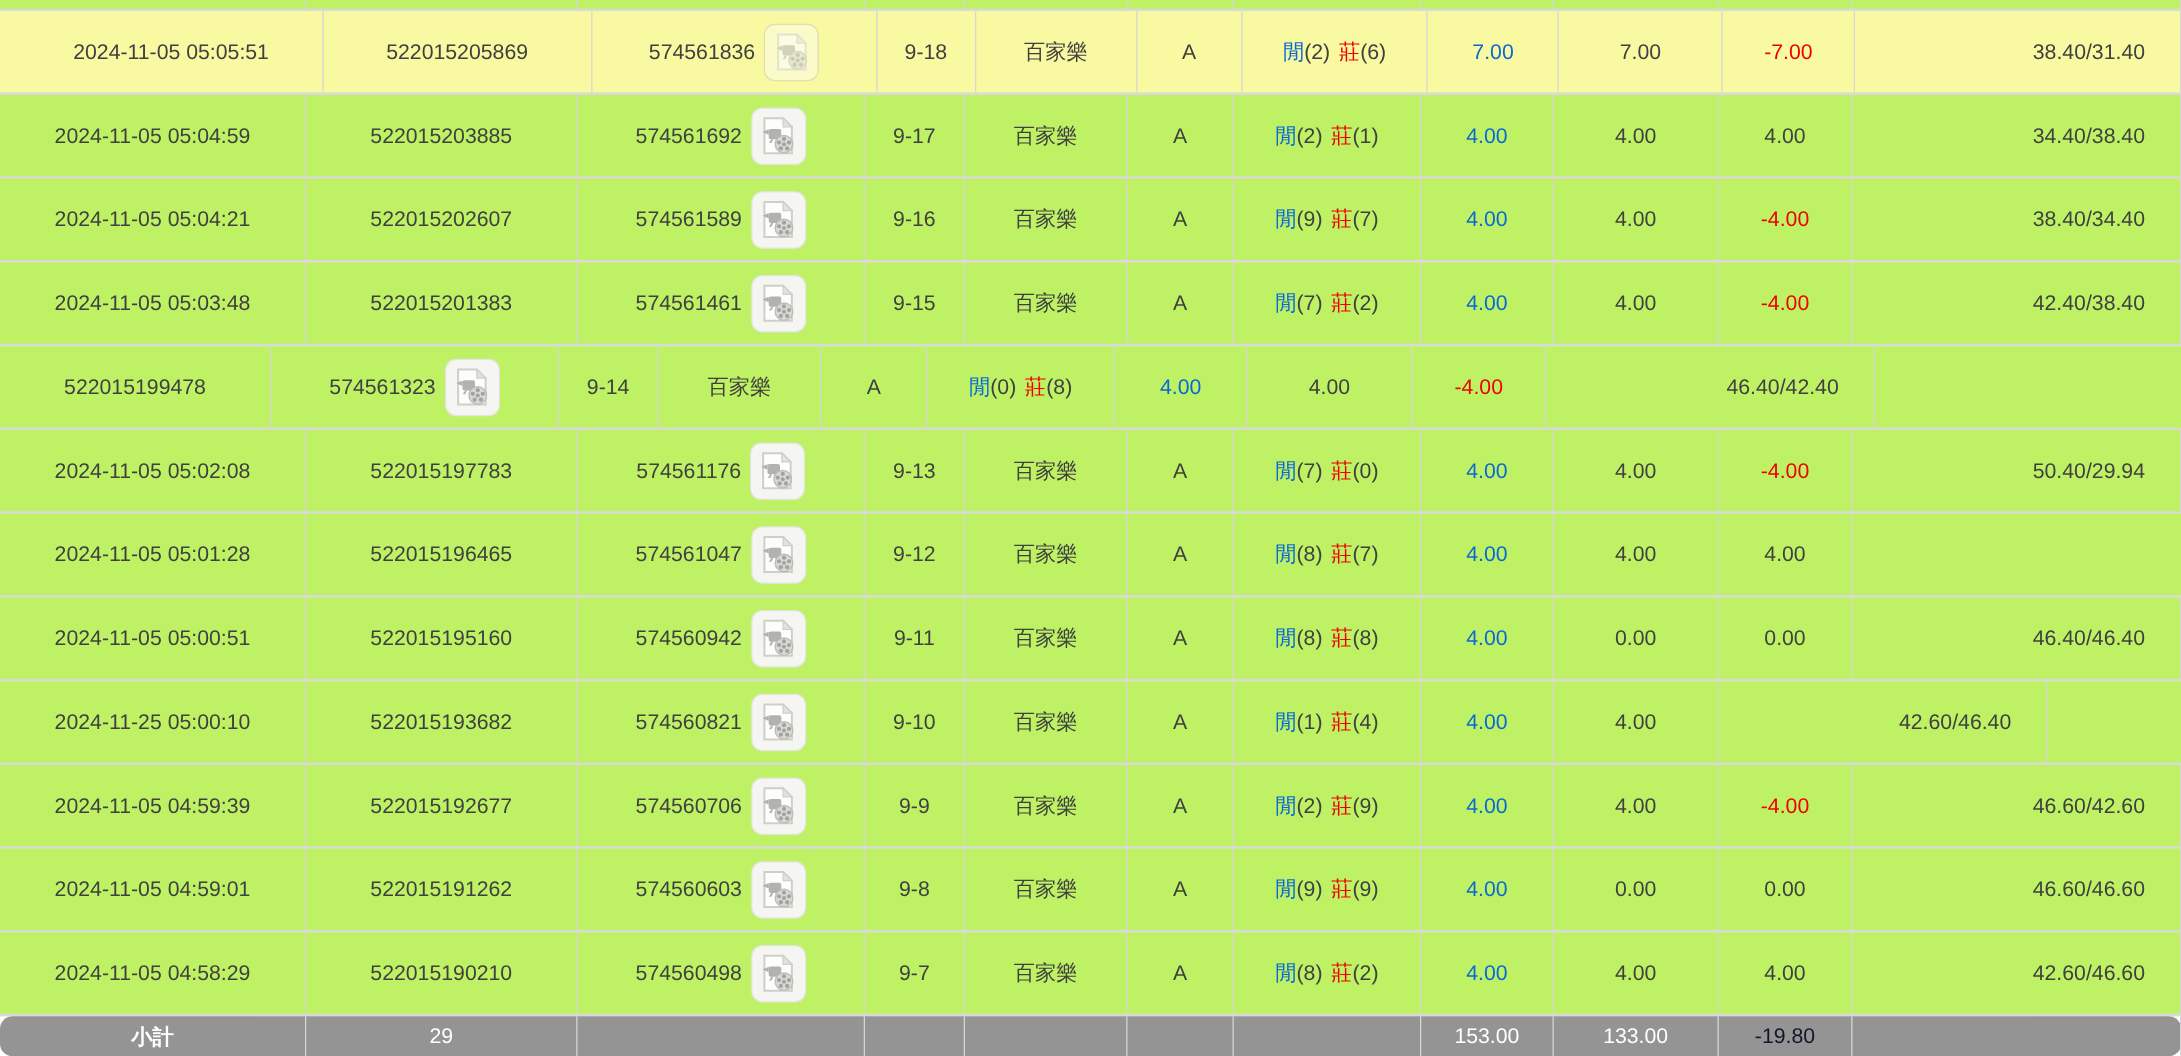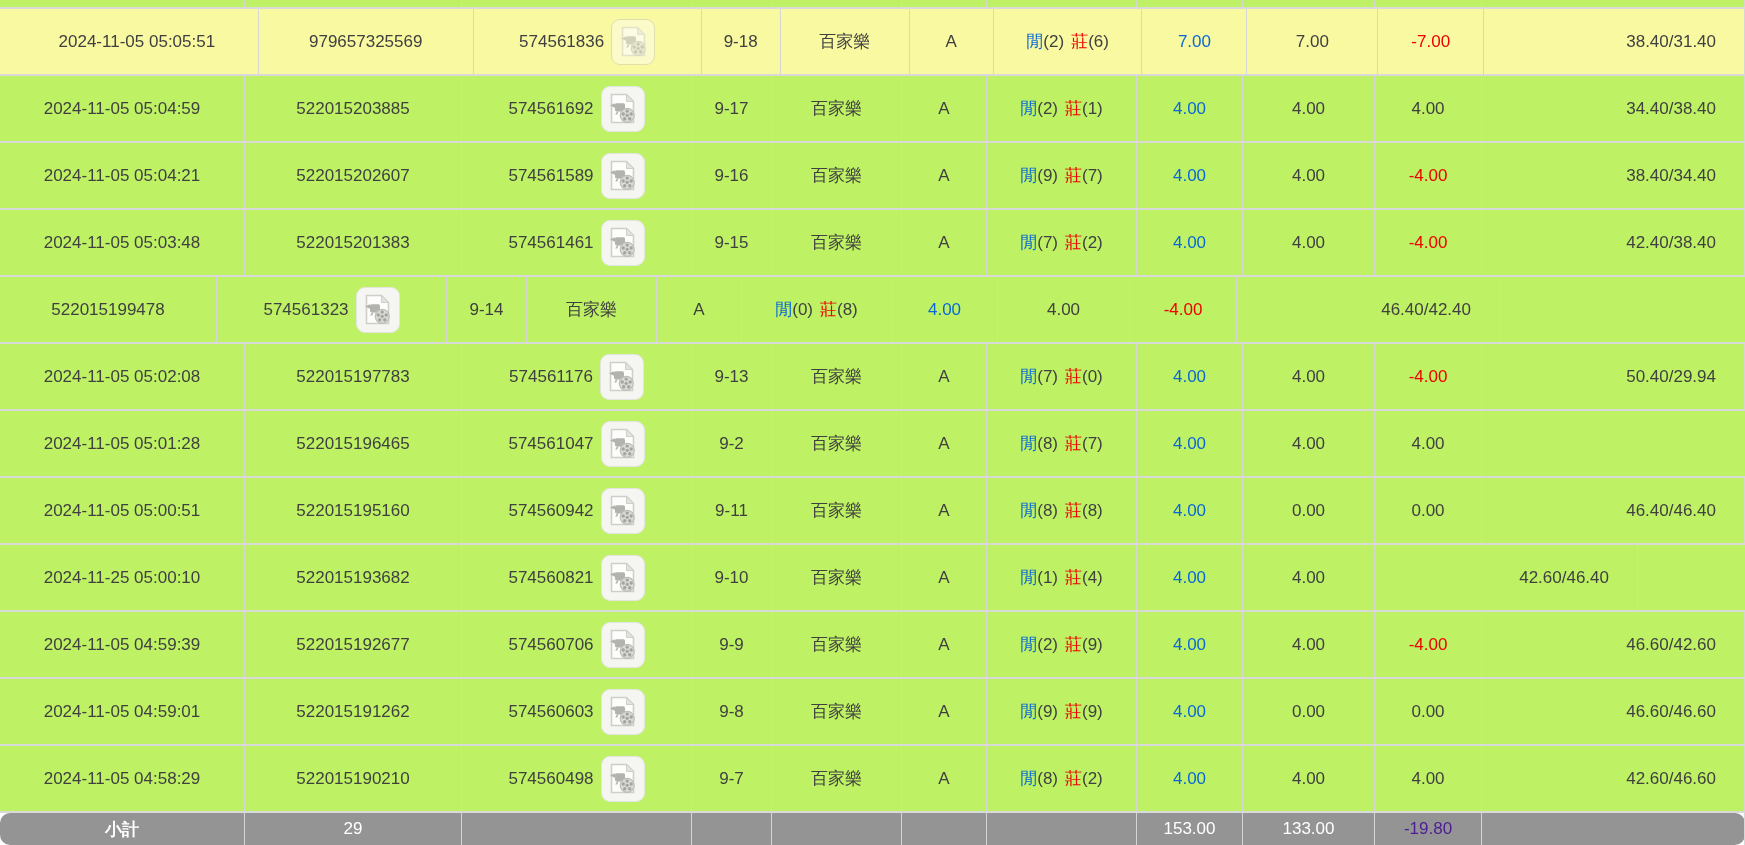--- a/index.html
+++ b/index.html
@@ -56,7 +56,7 @@
   <div style="display:contents"></div>
   <div class="row highlight">
       <div class="cell c1">2024-11-05 05:05:51</div>
-      <div class="cell c2">979657325569</div>
+      <div class="cell c2">522015205869</div>
       <div class="cell c3">
         <span>574561836</span>
         <button class="vbtn">

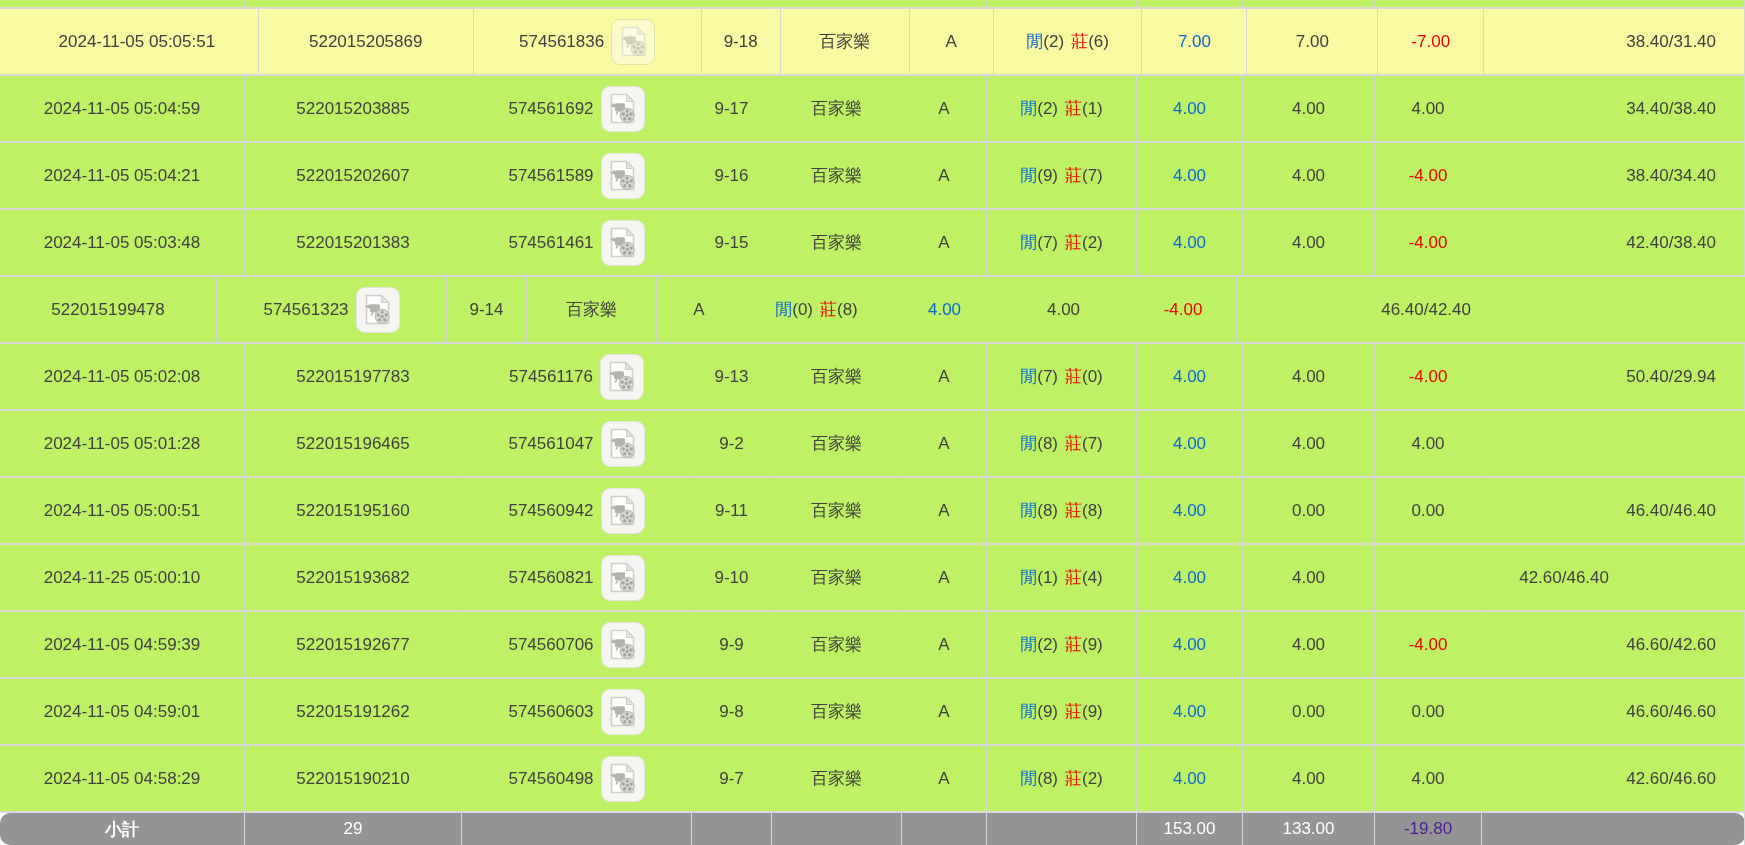--- a/index.html
+++ b/index.html
@@ -304,7 +304,7 @@
   </svg>
         </button>
       </div>
-      <div class="cell c4">9-2</div>
+      <div class="cell c4">9-12</div>
       <div class="cell c5">百家樂</div>
       <div class="cell c6">A</div>
       <div class="cell c7">

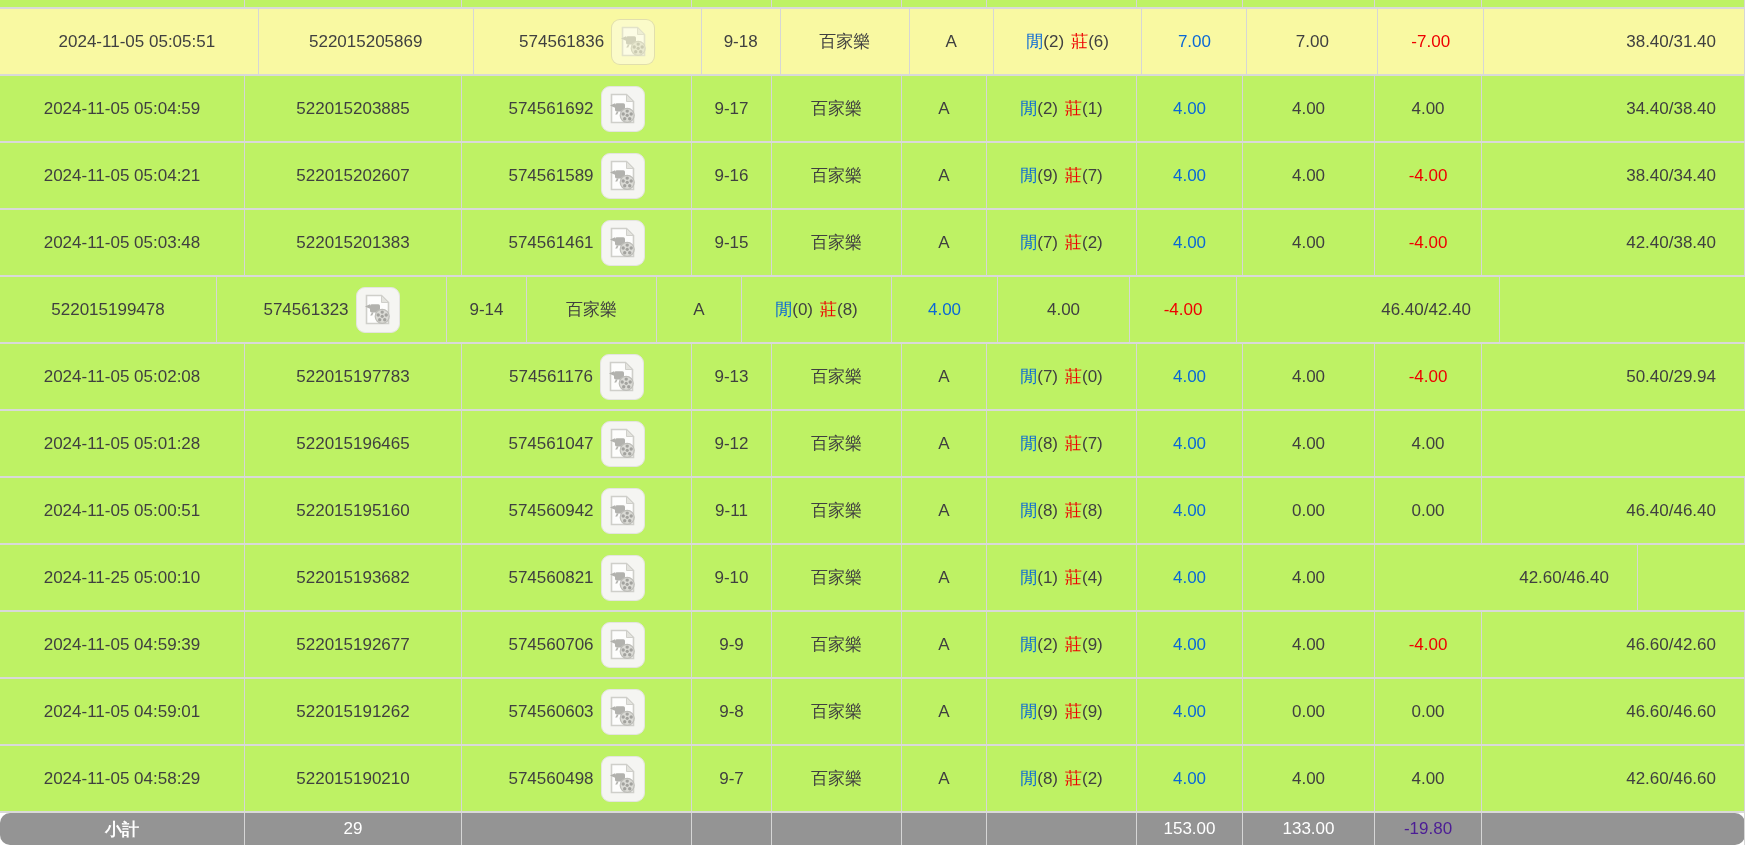--- a/index.html
+++ b/index.html
@@ -25,7 +25,7 @@
   .c11{width:263px;justify-content:flex-end;padding-right:28px}
   .blue{color:#0a68d6;}
   .red{color:#ee0000;}
-  .neg{color:#4c1d95;}
+  .neg{color:#0f172a;}
   .bold{font-weight:bold;}
   .gap{display:inline-block;width:7px;}
   .vbtn{

